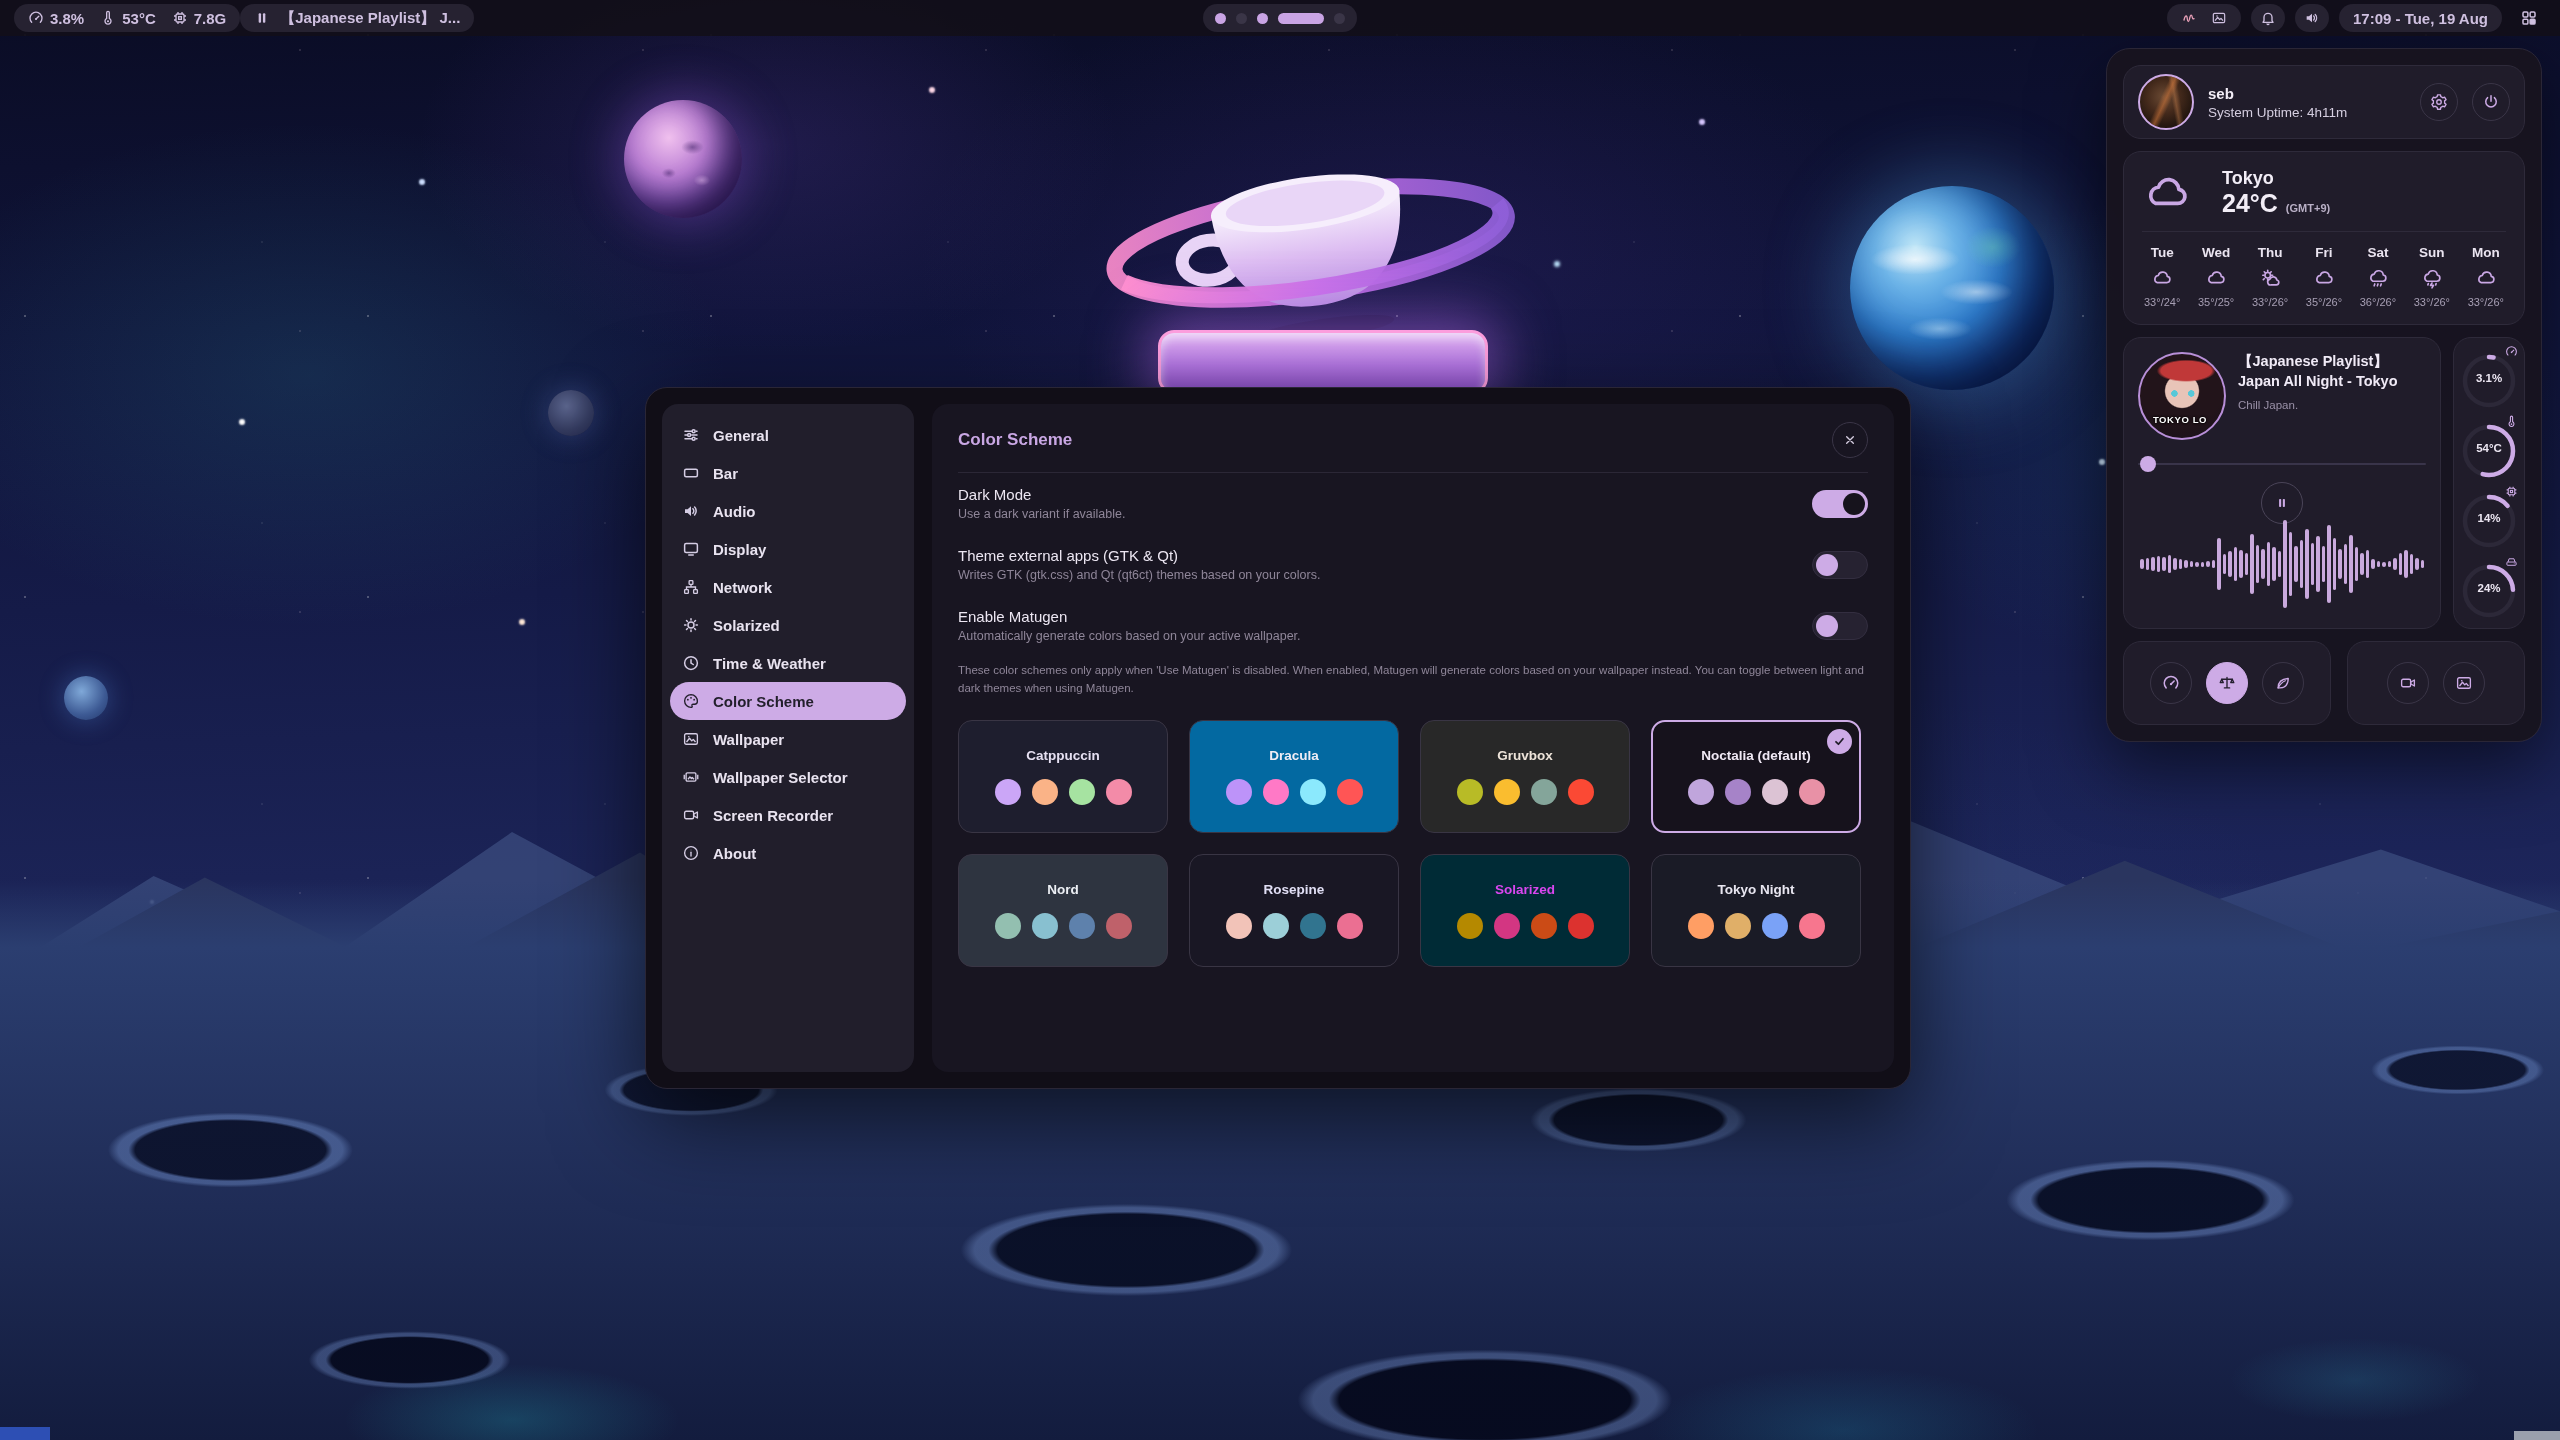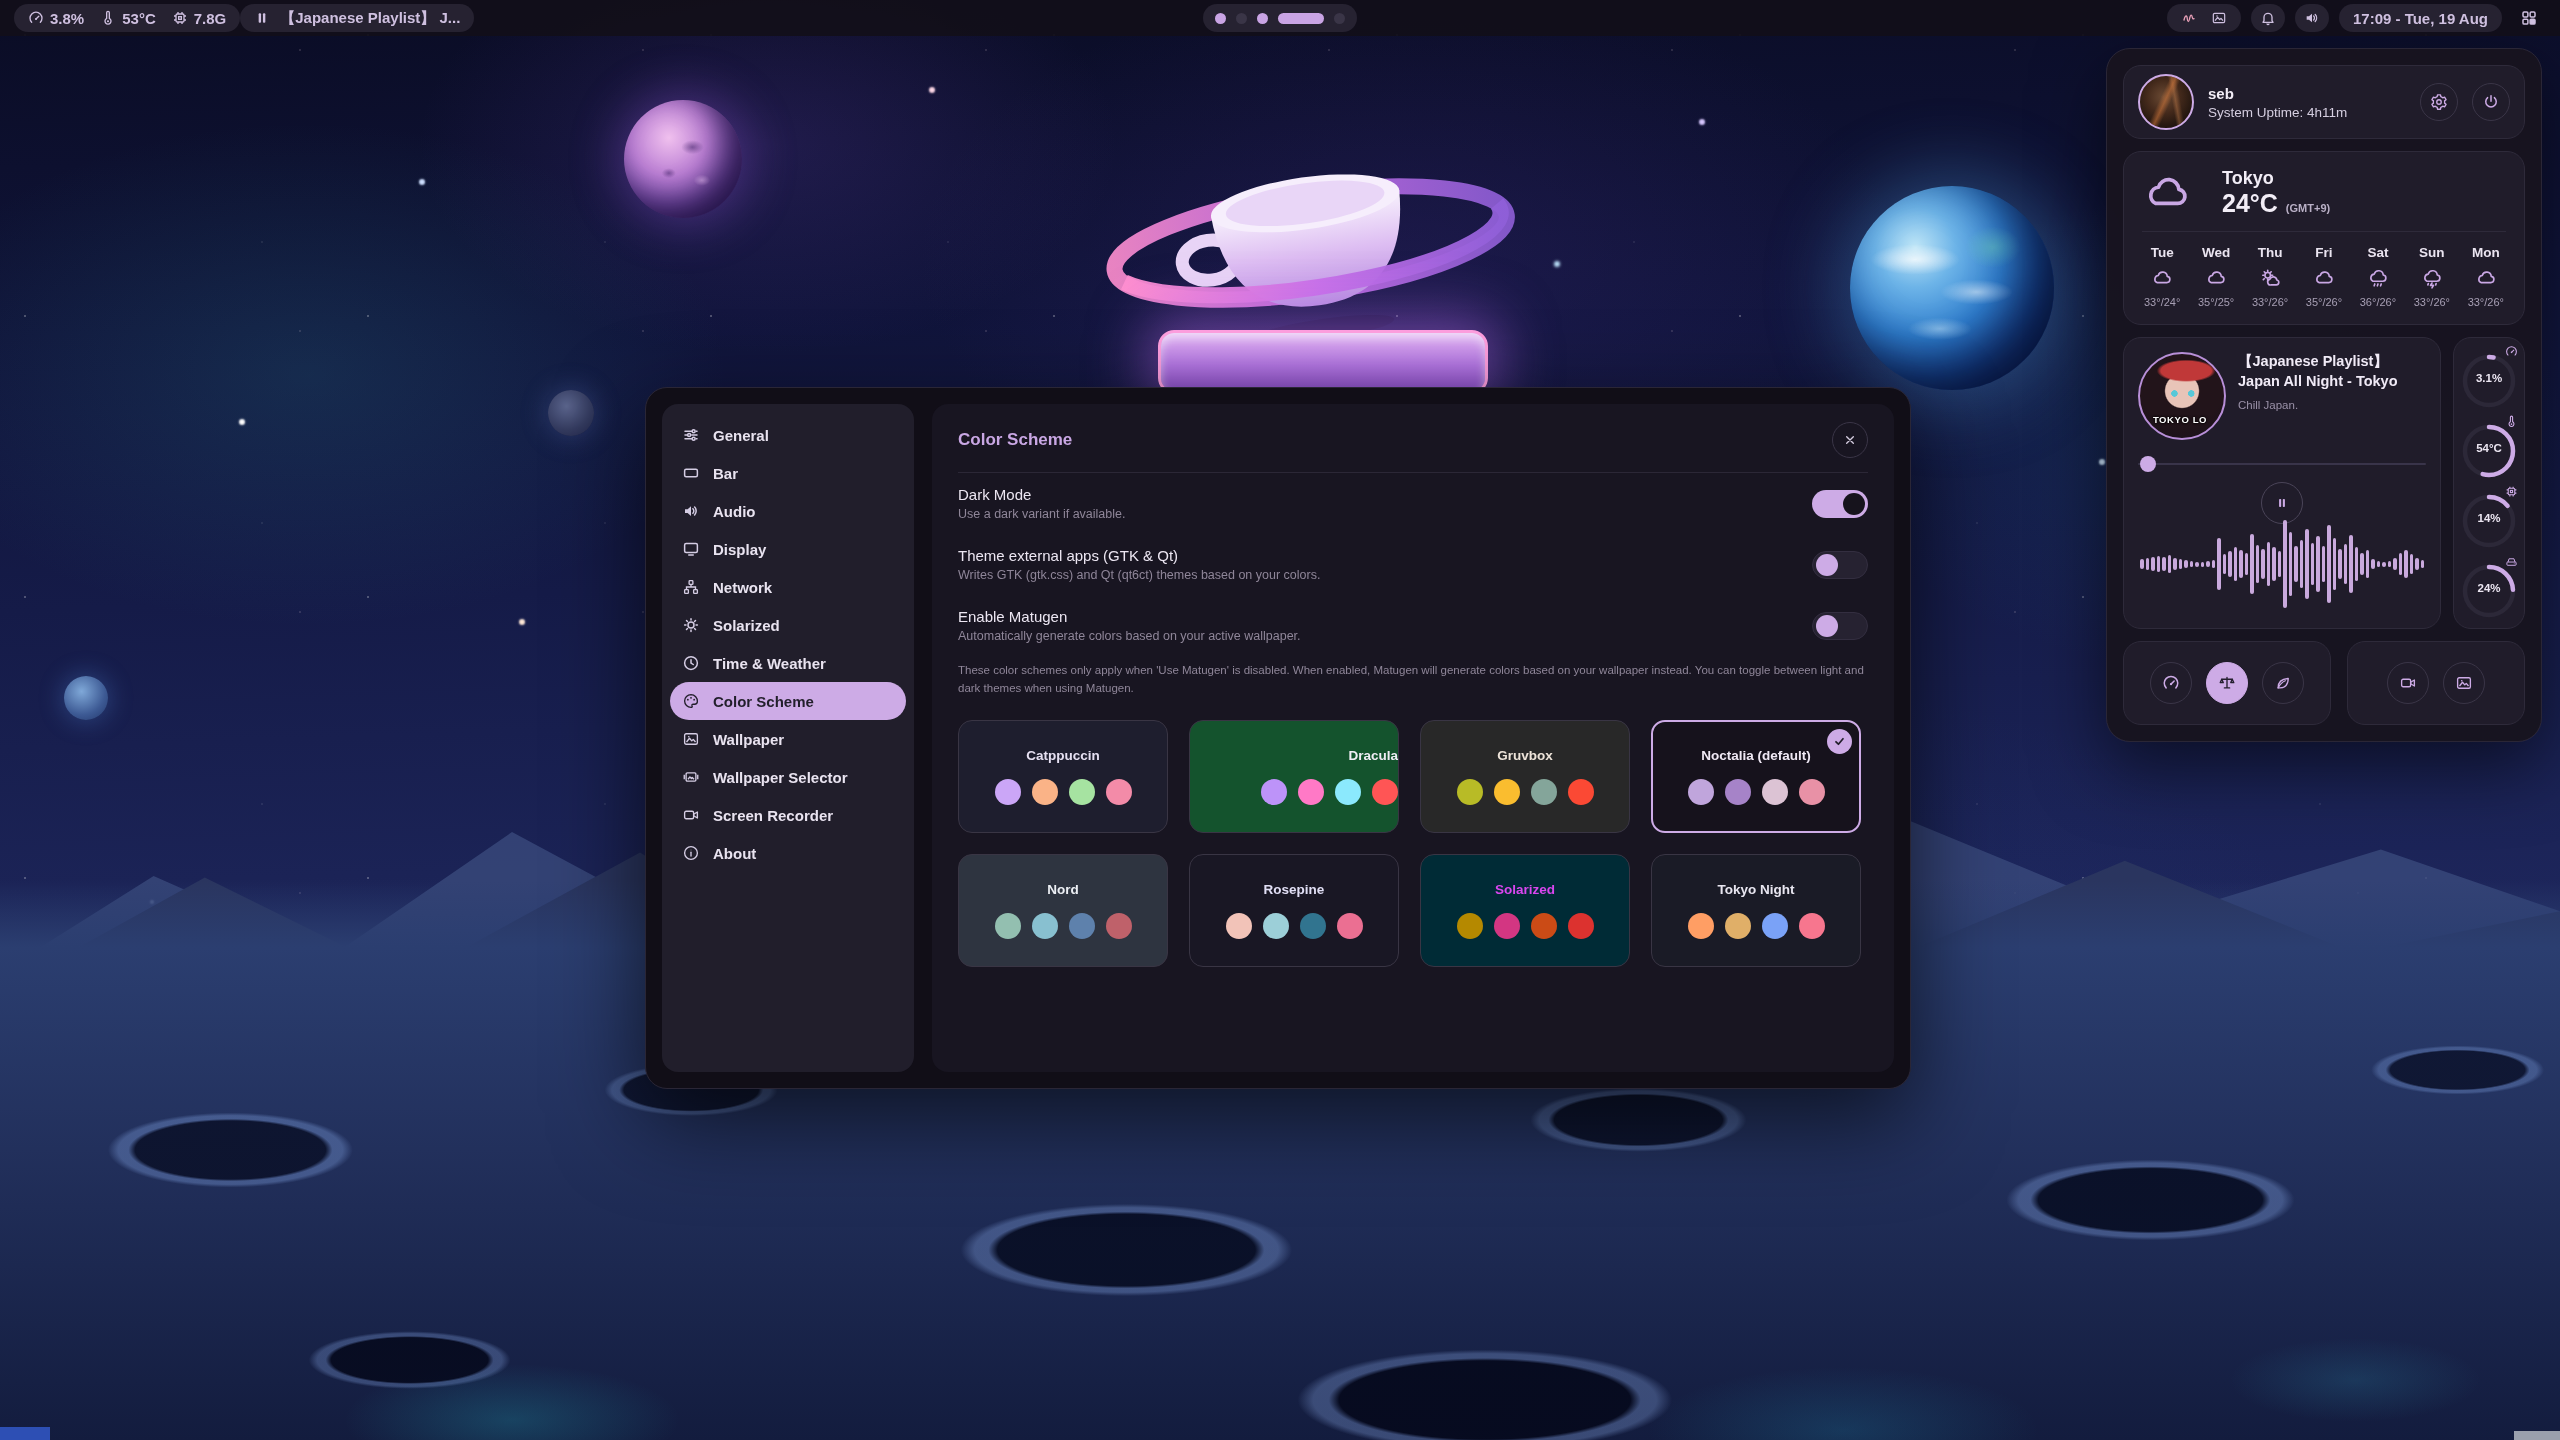--- a/index.html
+++ b/index.html
@@ -508,7 +508,7 @@
               <span class="swatch" style="background: rgb(243, 139, 168);"></span>
             </div>
           </div>
-          <div class="scheme-card" style="background: #14532d; align-items: flex-end;">
+          <div class="scheme-card" style="background: #0369a1;">
             <div class="scheme-title" style="color: rgb(240, 237, 245);">Dracula</div>
             <div class="swatches">
               <span class="swatch" style="background: rgb(189, 147, 249);"></span>

